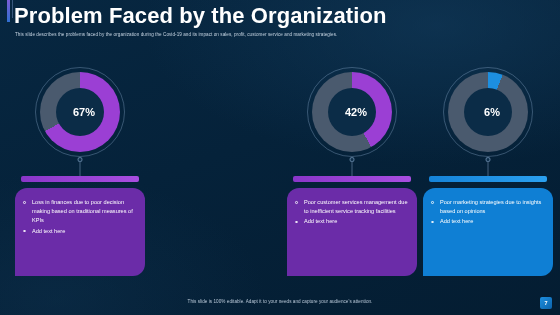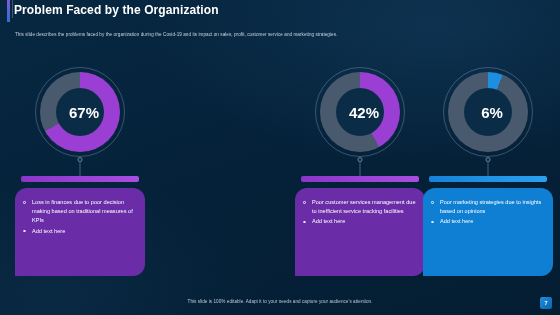--- a/index.html
+++ b/index.html
@@ -28,7 +28,7 @@
   }
   .title{
     position:absolute;left:14px;top:3px;
-    font-size:12px;font-weight:bold;color:#ffffff;
+    font-size:22px;font-weight:bold;color:#ffffff;
     letter-spacing:.1px;white-space:nowrap;
   }
   .subtitle{

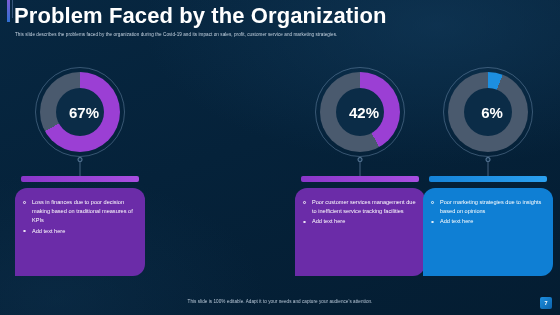--- a/index.html
+++ b/index.html
@@ -62,7 +62,7 @@
     background:#0b2c47;
     display:flex;align-items:center;justify-content:center;
   }
-  .pct{font-size:15px;font-weight:bold;color:#ffffff;padding-left:8px;}
+  .pct{font-size:11px;font-weight:bold;color:#ffffff;padding-left:8px;}
   
   .conn-dot{
     position:absolute;left:50%;top:91px;transform:translateX(-50%);

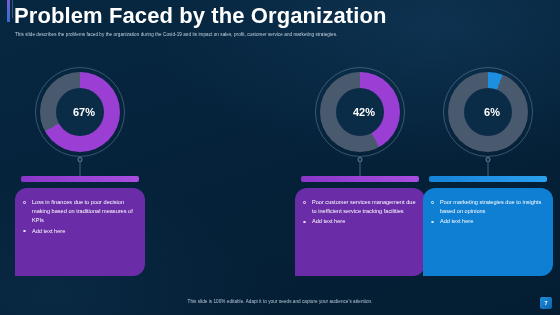--- a/index.html
+++ b/index.html
@@ -41,7 +41,7 @@
   .col{position:absolute;top:0;width:130px;}
   .col.c0{left:15px;}
   .col.c1{left:150px;}
-  .col.c2{left:295px;}
+  .col.c2{left:287px;}
   .col.c3{left:423px;}
 
   

